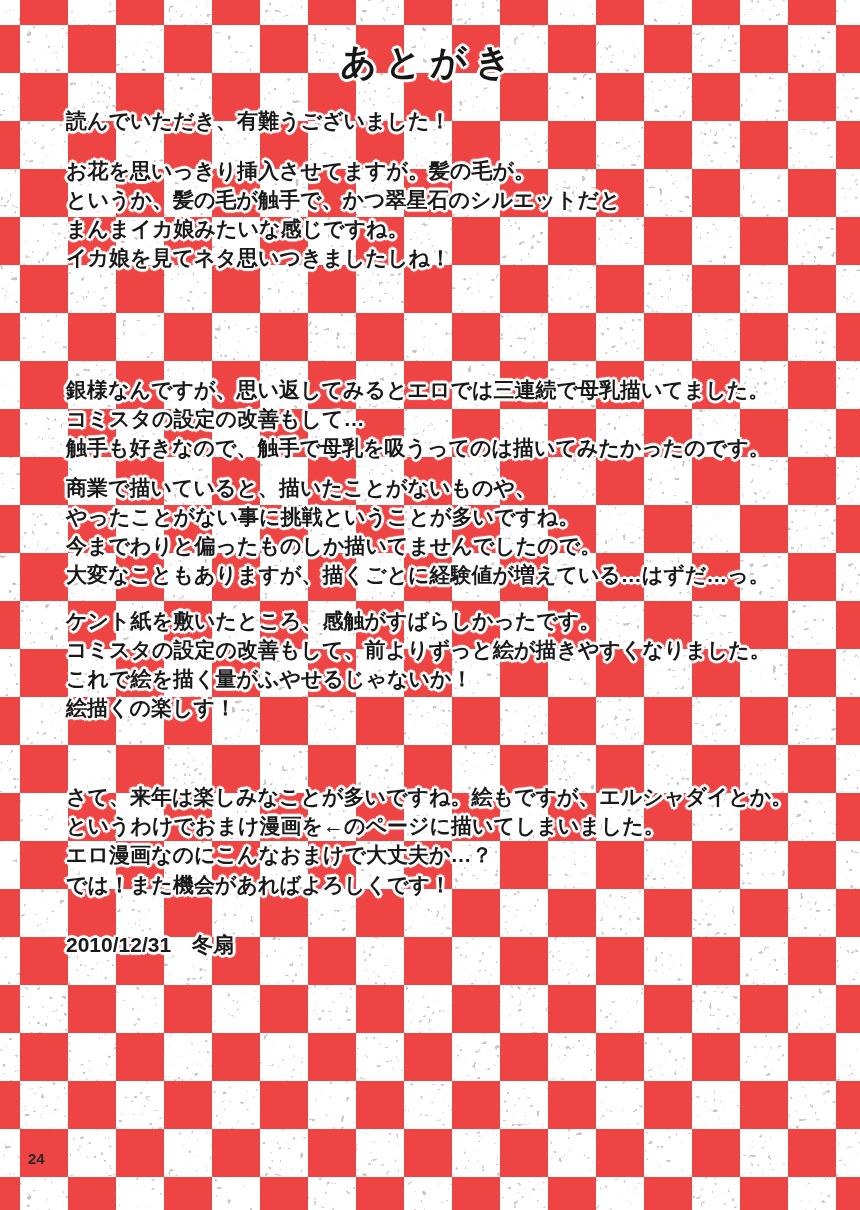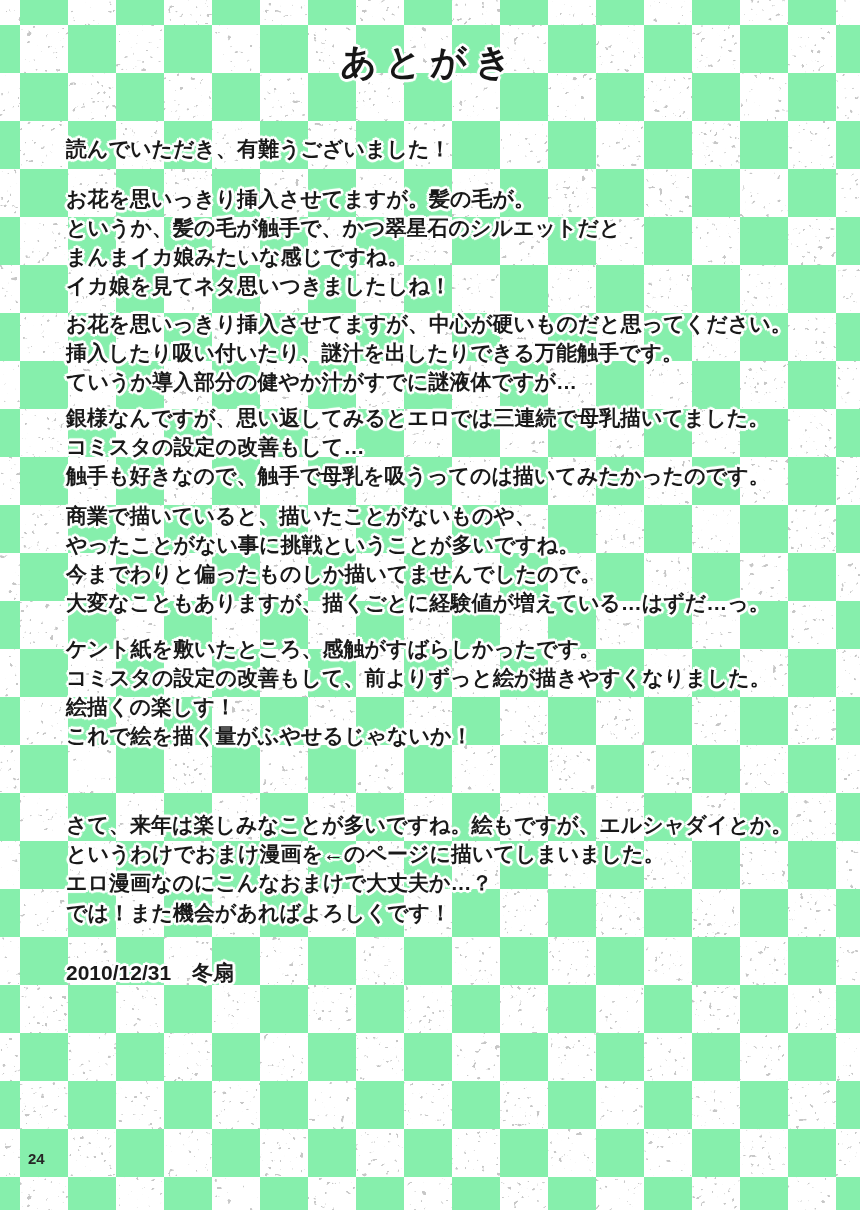--- a/index.html
+++ b/index.html
@@ -6,7 +6,7 @@
   .page{
     position:relative;
     width:860px;height:1210px;
-    background:#86efac;
+    background:#ef4444;
     overflow:hidden;
     font-family:"Liberation Sans","DejaVu Sans",sans-serif;
   }

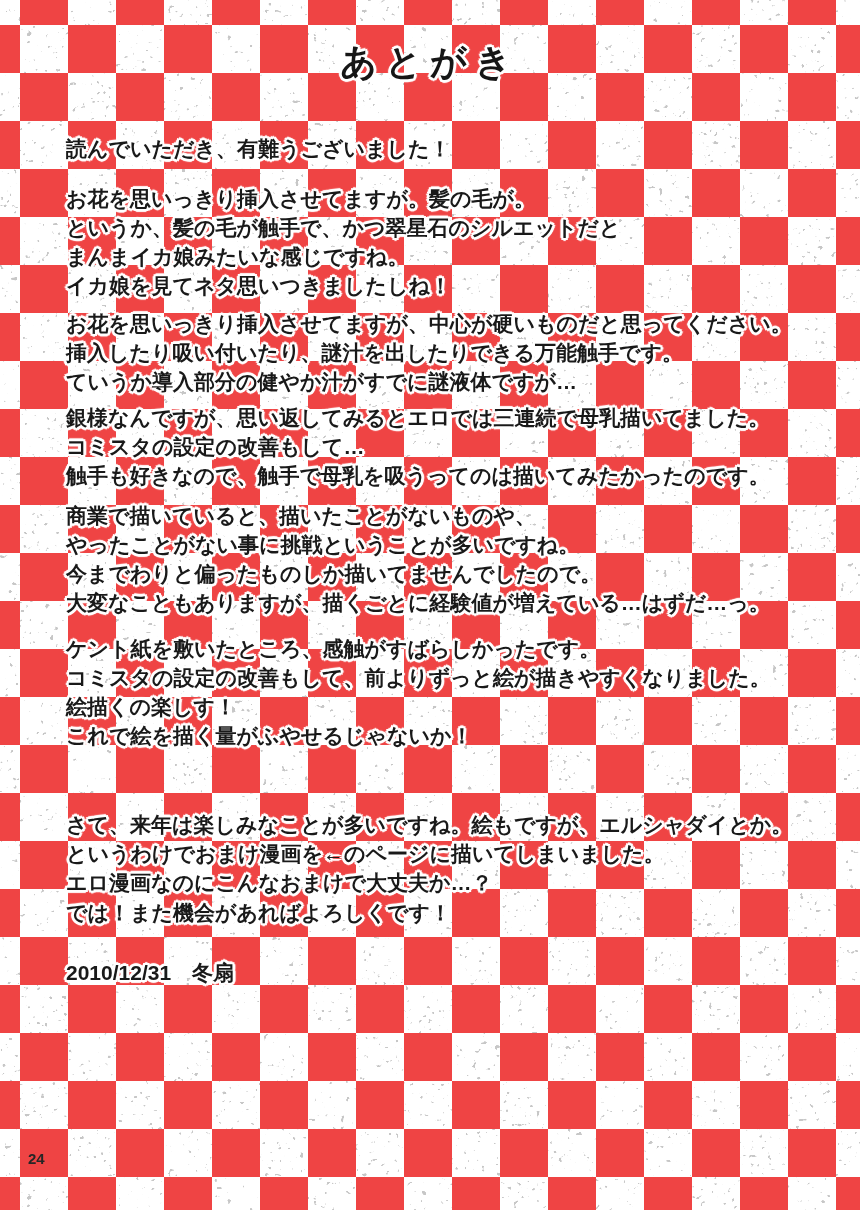--- a/index.html
+++ b/index.html
@@ -35,7 +35,6 @@
       -2px 0 0 #fff, 2px 0 0 #fff,
       -2px 2px 0 #fff, 0 2px 0 #fff, 2px 2px 0 #fff,
       -3px 0 1px #fff, 3px 0 1px #fff, 0 -3px 1px #fff, 0 3px 1px #fff;
-    margin-top: 28px;
   }
   .page-number{
     position:absolute;left:28px;top:1150px;

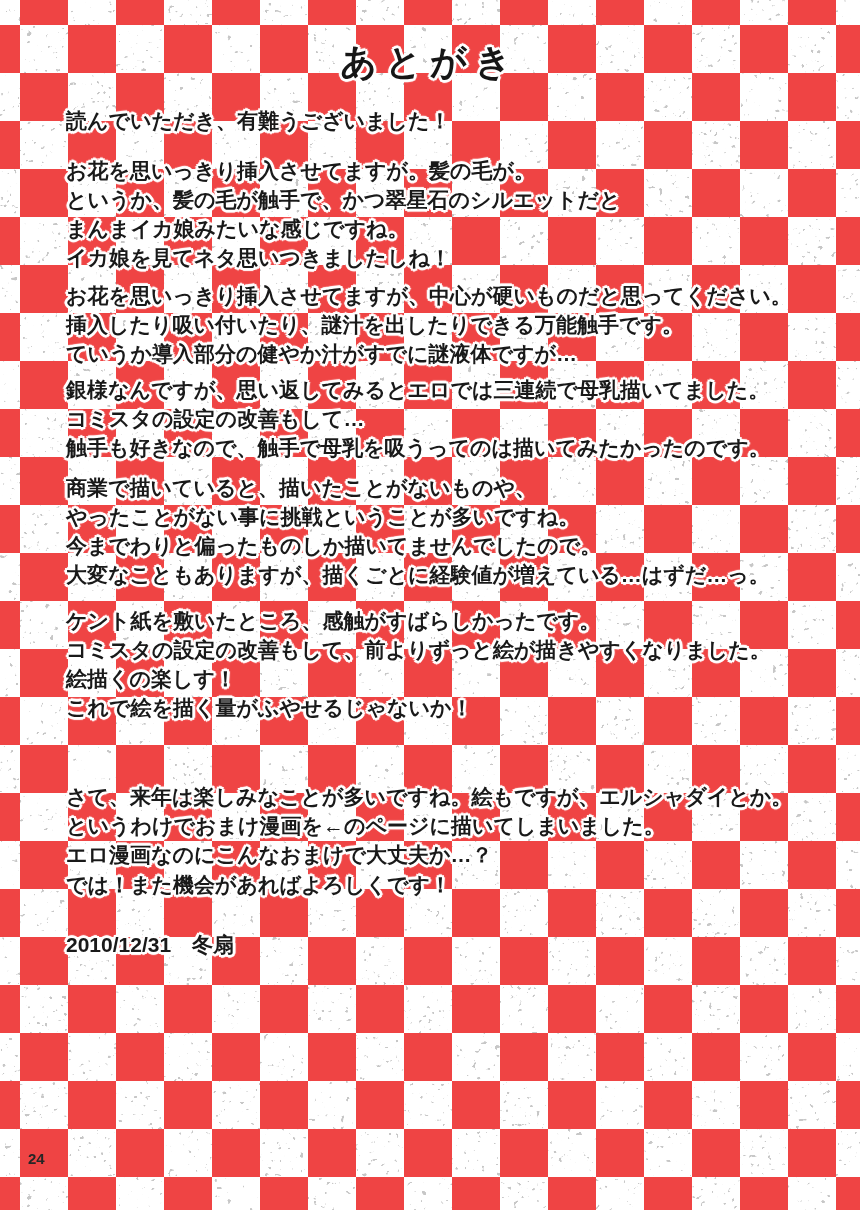--- a/index.html
+++ b/index.html
@@ -355,11 +355,6 @@
         <div class="line">まんまイカ娘みたいな感じですね。</div>
         <div class="line">イカ娘を見てネタ思いつきましたしね！</div>
       </div>
-    <div class="para" style="top:281px">
-        <div class="line">お花を思いっきり挿入させてますが、中心が硬いものだと思ってください。</div>
-        <div class="line">挿入したり吸い付いたり、謎汁を出したりできる万能触手です。</div>
-        <div class="line">ていうか導入部分の健やか汁がすでに謎液体ですが…</div>
-      </div>
     <div class="para" style="top:375px">
         <div class="line">銀様なんですが、思い返してみるとエロでは三連続で母乳描いてました。</div>
         <div class="line">コミスタの設定の改善もして…</div>

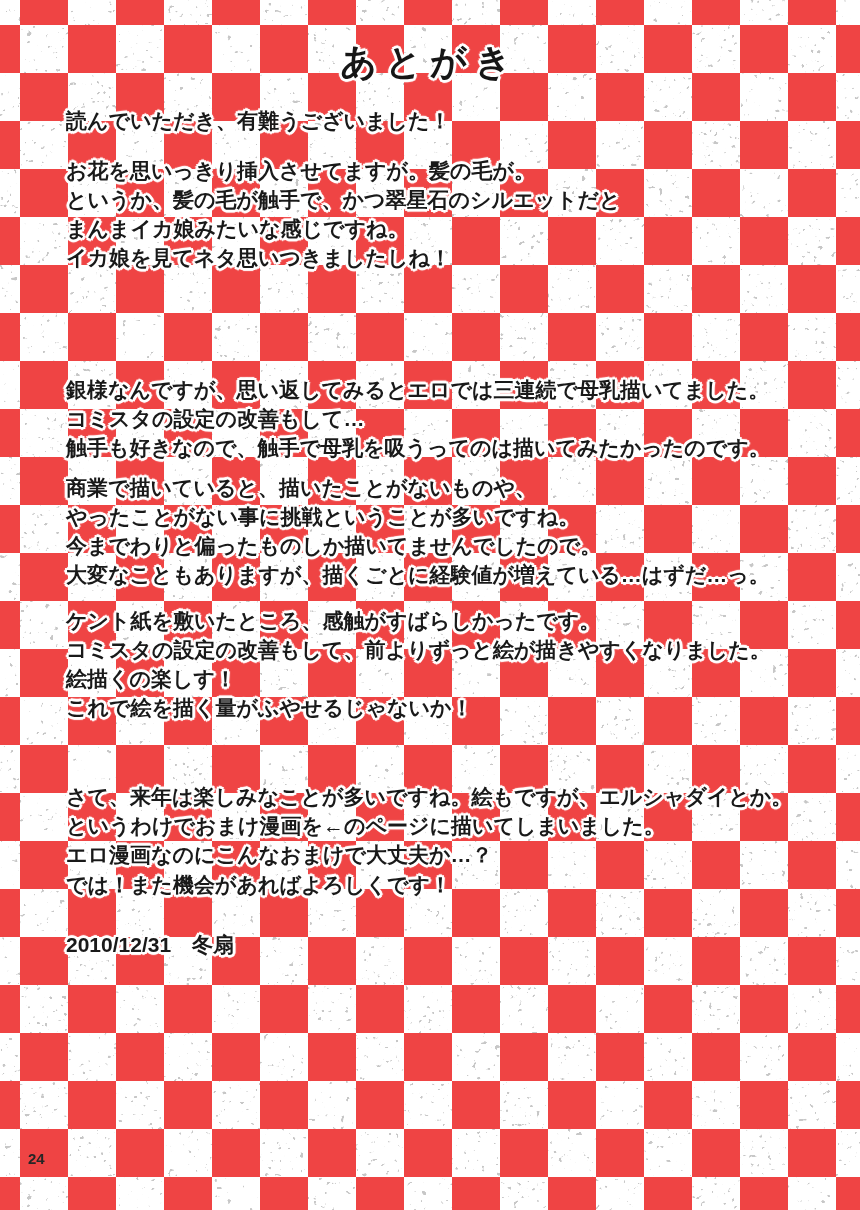--- a/index.html
+++ b/index.html
@@ -369,8 +369,8 @@
     <div class="para" style="top:606px">
         <div class="line">ケント紙を敷いたところ、感触がすばらしかったです。</div>
         <div class="line">コミスタの設定の改善もして、前よりずっと絵が描きやすくなりました。</div>
+        <div class="line">これで絵を描く量がふやせるじゃないか！</div>
         <div class="line">絵描くの楽しす！</div>
-        <div class="line">これで絵を描く量がふやせるじゃないか！</div>
       </div>
     <div class="para" style="top:782px">
         <div class="line">さて、来年は楽しみなことが多いですね。絵もですが、エルシャダイとか。</div>

